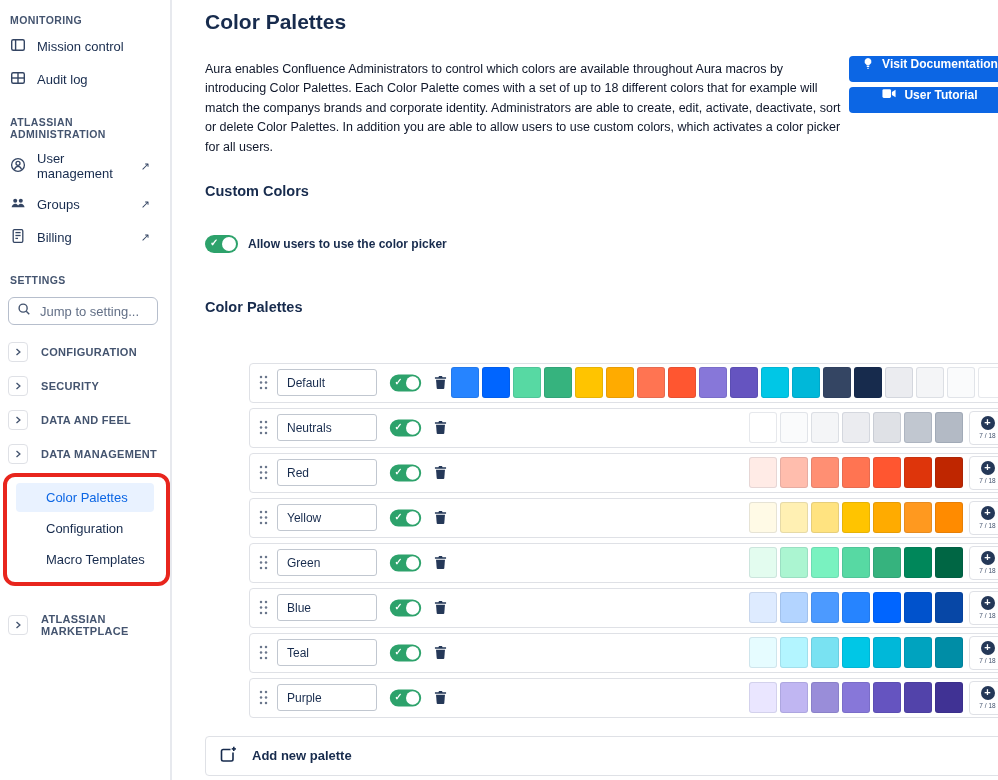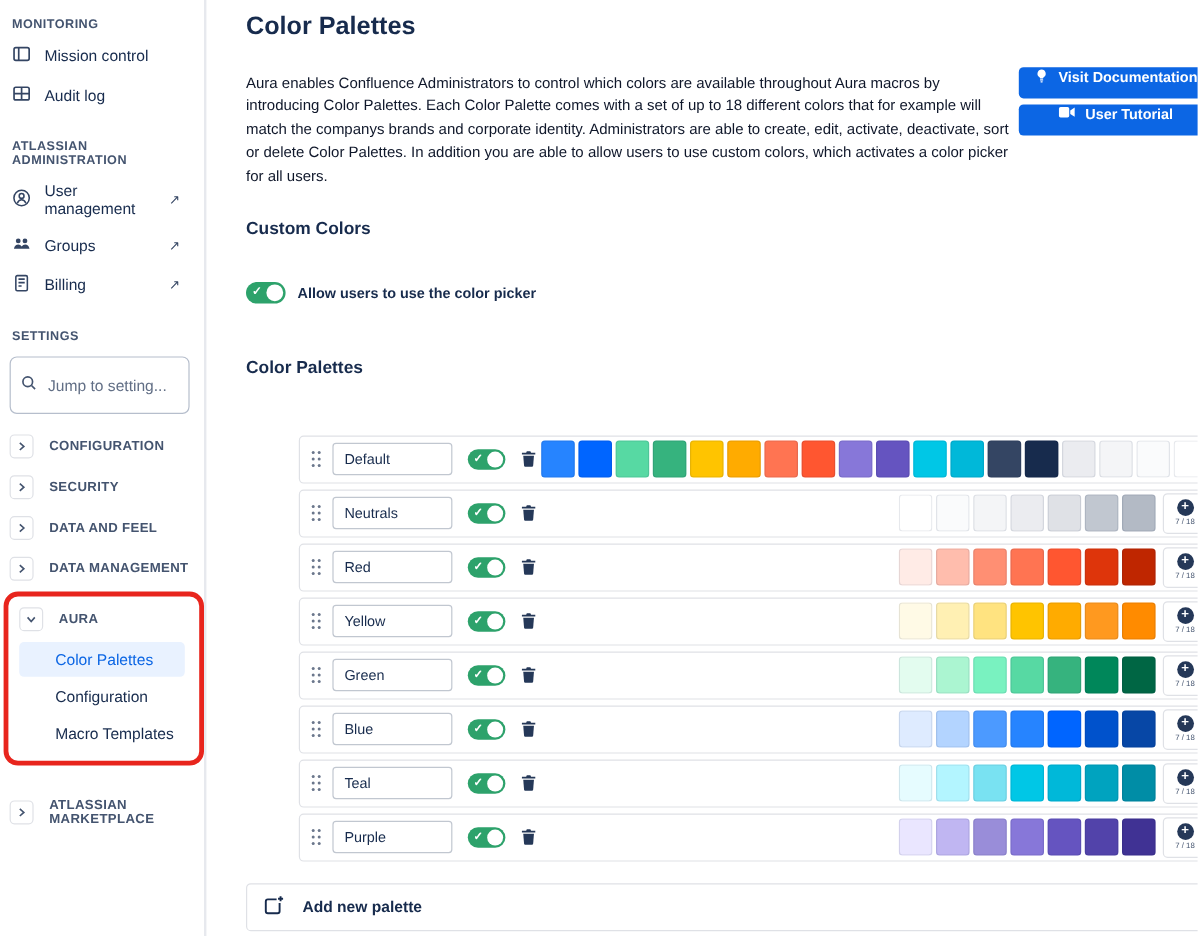--- a/index.html
+++ b/index.html
@@ -19,7 +19,7 @@
   .gap-lg { height:18px; }
   .gap-md { height:10px; }
 
-  .search-box { display:flex; align-items:center; gap:7px; height:48px; border:1px solid #B6BECC; border-radius:6px; background:#fff; margin:7px 12px 12px 0; padding:0 8px; }
+  .search-box { display:flex; align-items:center; gap:7px; height:28px; border:1px solid #B6BECC; border-radius:6px; background:#fff; margin:7px 12px 12px 0; padding:0 8px; }
   .search-box input { border:none; outline:none; width:100%; font-size:13px; color:#172B4D; font-family:"Liberation Sans",sans-serif; }
   .search-box input::placeholder { color:#626F86; }
 

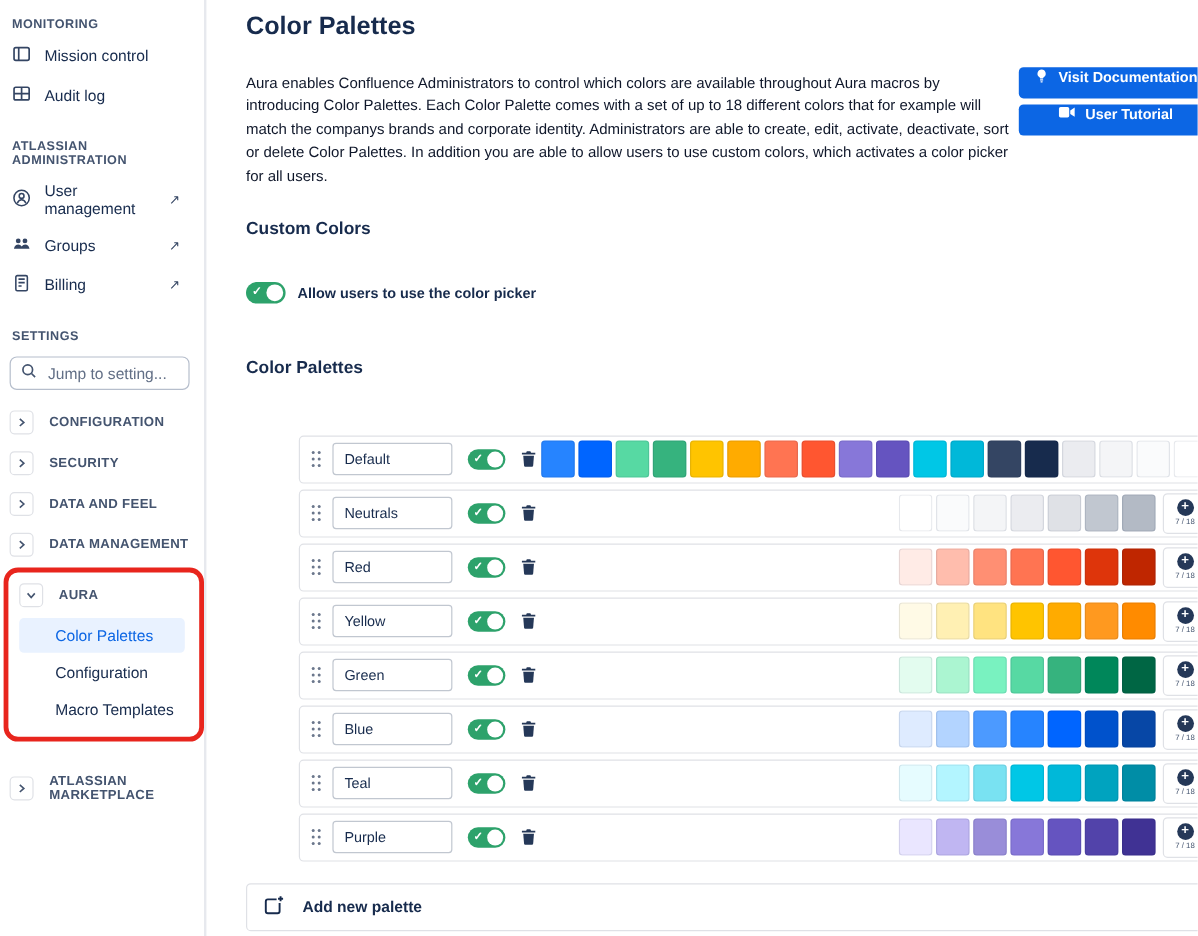--- a/index.html
+++ b/index.html
@@ -186,14 +186,6 @@
     </div>
 
     <div class="aura-annotation">
-      <div class="collapse-row" style="margin-top:0;">
-        <span class="chev-box">
-            <svg width="12" height="12" viewBox="0 0 16 16" fill="none" stroke="#44546F" stroke-width="1.8">
-              <polyline points="4,6 8,10.5 12,6"></polyline>
-            </svg>
-          </span>
-        <span class="collapse-label">AURA</span>
-      </div>
       <div class="sub-item selected">Color Palettes</div>
       <div class="sub-item">Configuration</div>
       <div class="sub-item">Macro Templates</div>

